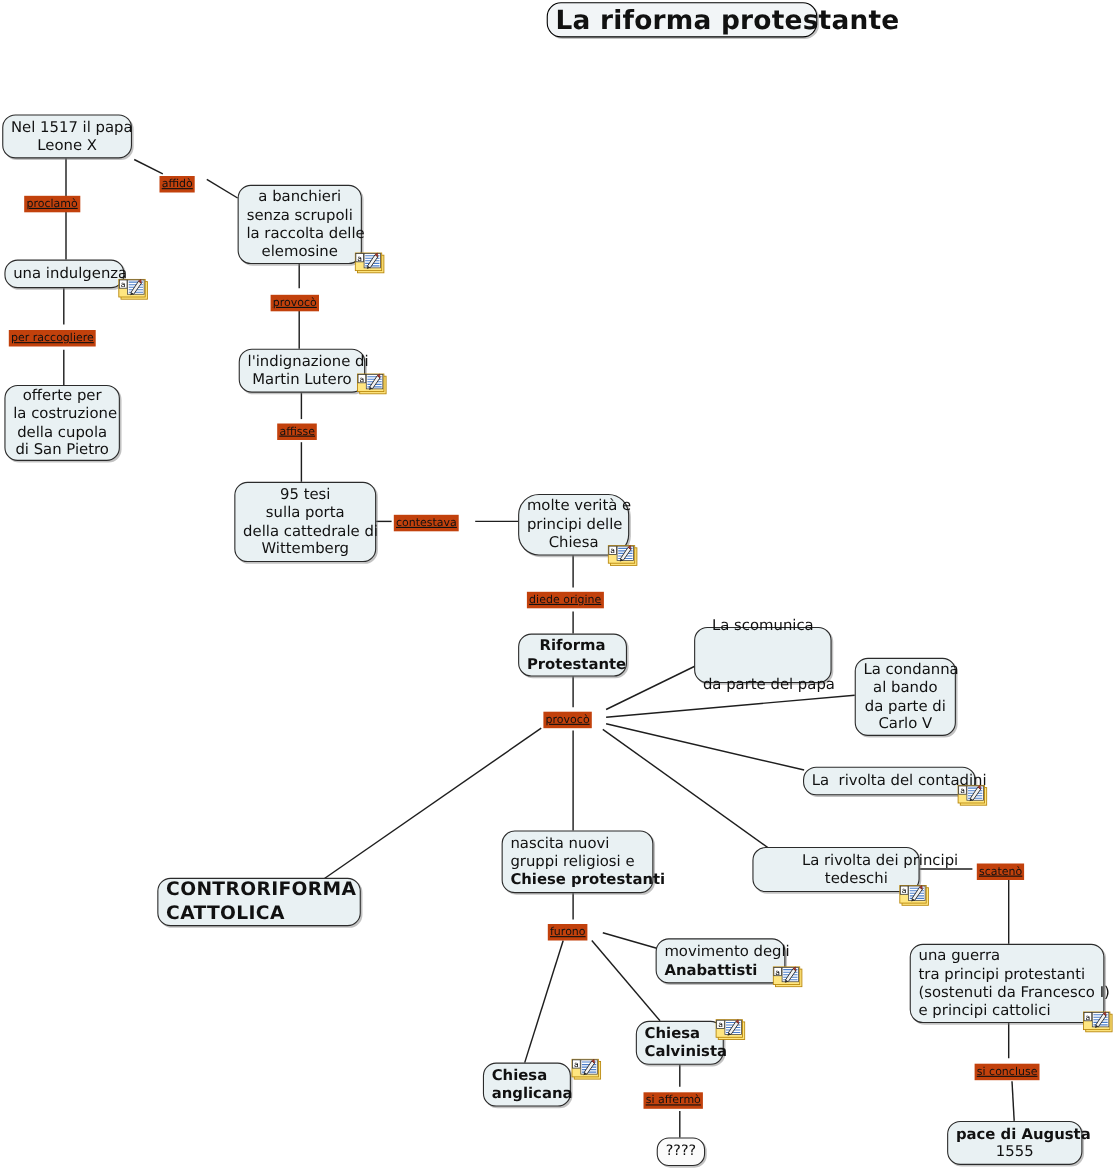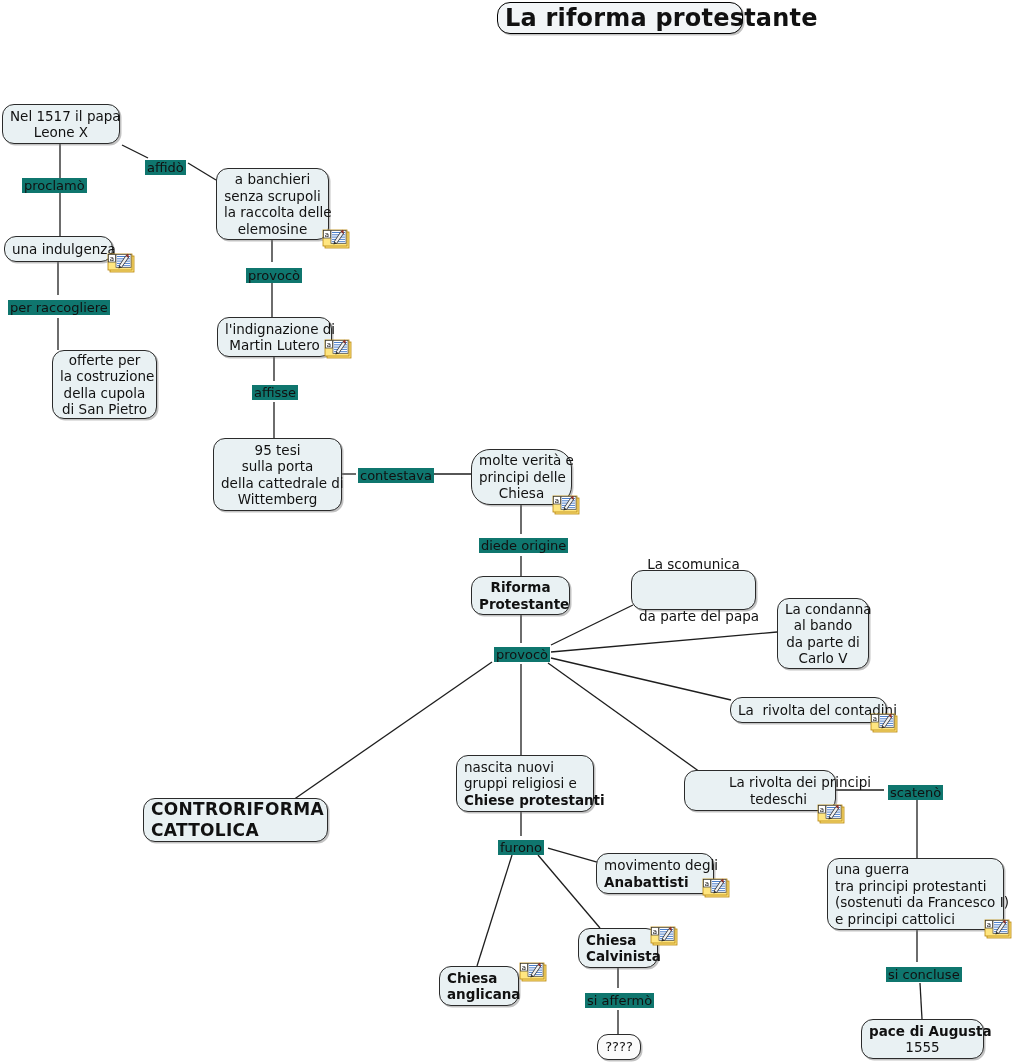--- a/index.html
+++ b/index.html
@@ -67,13 +67,14 @@
   }
   .edge-label {
     position: absolute;
-    font-size: 13px;
+    font-size: 10px;
     line-height: 15px;
     color: #111111;
-    background: #0f766e;
+    background: #c2410c;
     white-space: pre;
     text-align: center;
     padding: 0 2px;
+    text-decoration: underline;
   }
   .note-icon {
     position: absolute;

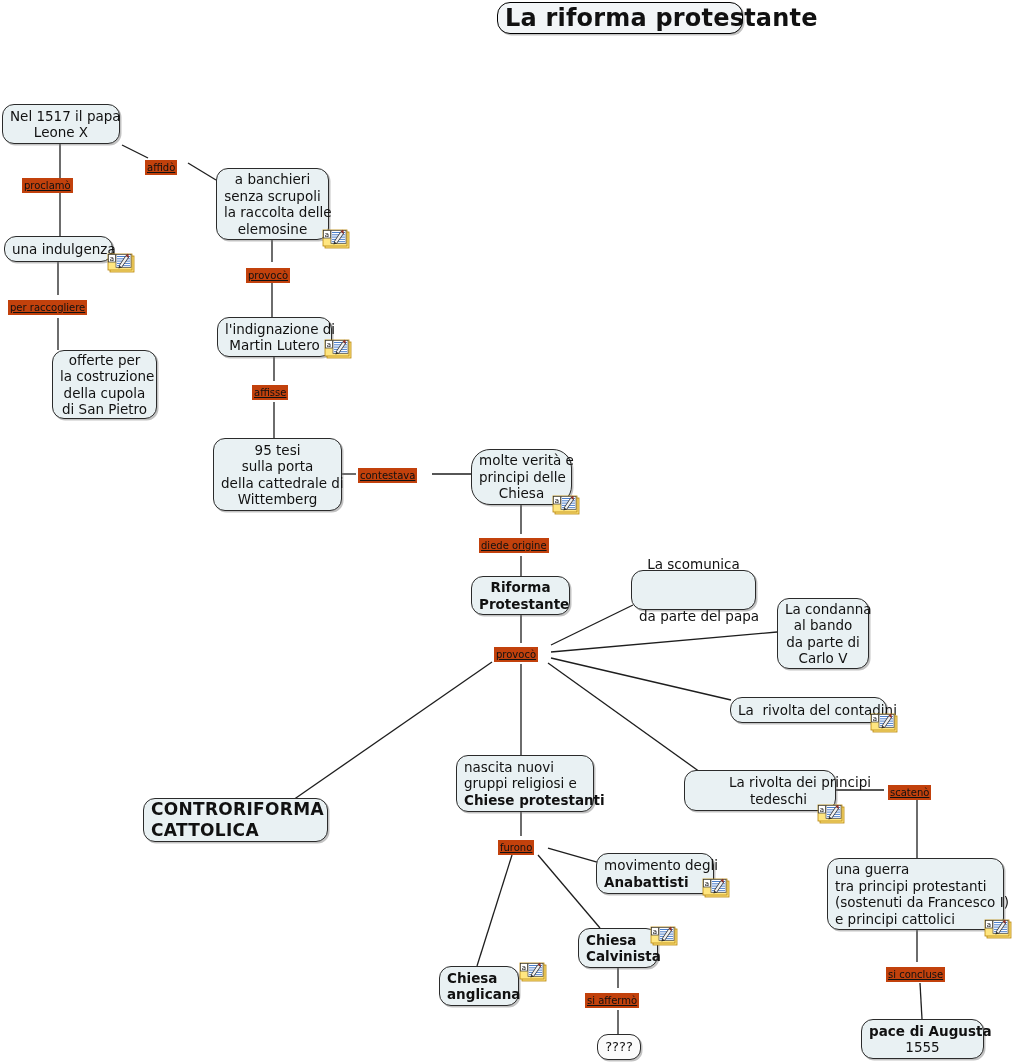--- a/index.html
+++ b/index.html
@@ -138,7 +138,7 @@
         <span class="ln">l'indignazione di</span>
         <span class="ln">Martin Lutero</span>
       </div>
-      <div class="node" style="left: 4px; top: 350px; width: 105px; height: 69px; margin-left: 48px;">
+      <div class="node" style="left: 4px; top: 350px; width: 105px; height: 69px;">
         <span class="ln">offerte per</span>
         <span class="ln">la costruzione</span>
         <span class="ln">della cupola</span>

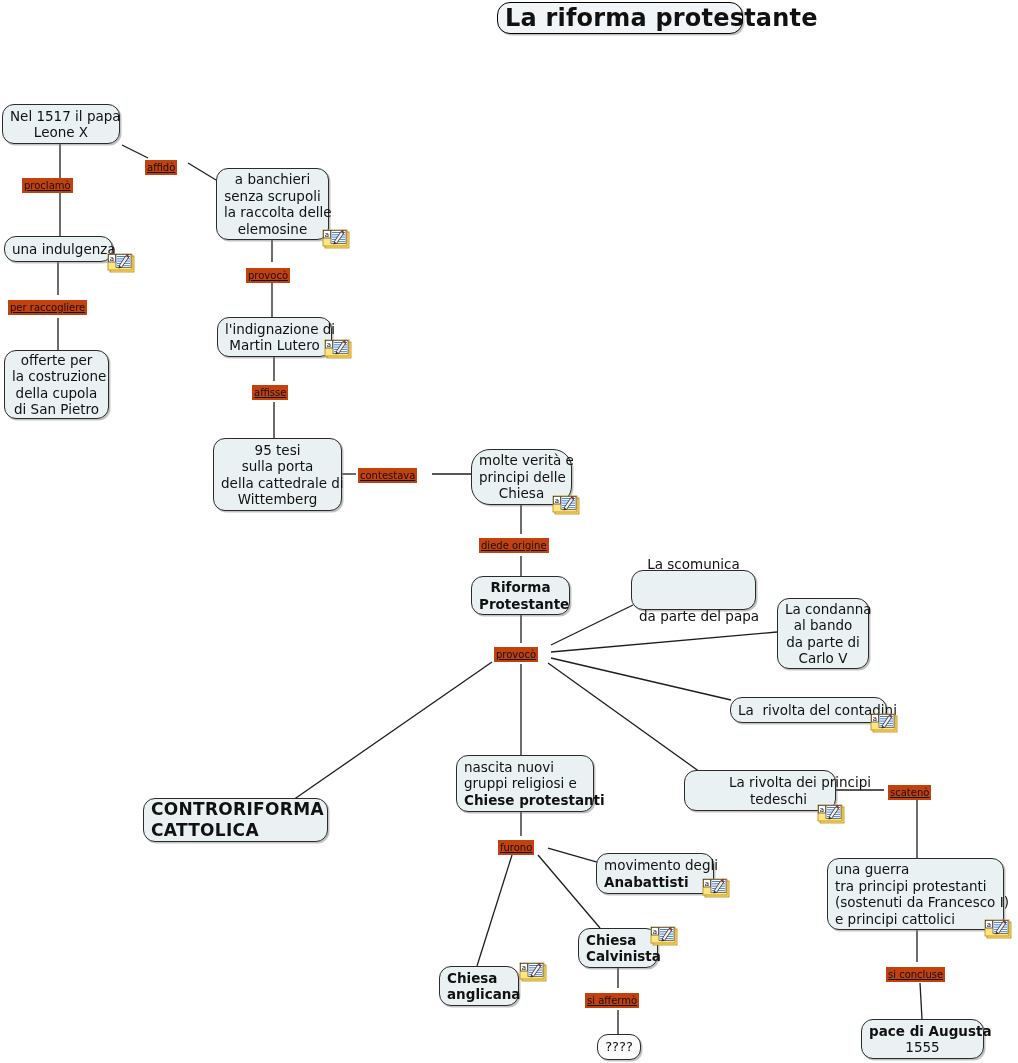--- a/index.html
+++ b/index.html
@@ -159,7 +159,7 @@
         <span class="ln b">Riforma</span>
         <span class="ln b">Protestante</span>
       </div>
-      <div class="node" style="left: 631px; top: 570px; width: 125px; height: 40px; gap: 36px;">
+      <div class="node" style="left: 631px; top: 570px; width: 125px; height: 51px; gap: 36px;">
         <span class="ln">La scomunica</span>
         <span class="ln">da parte del papa</span>
       </div>

